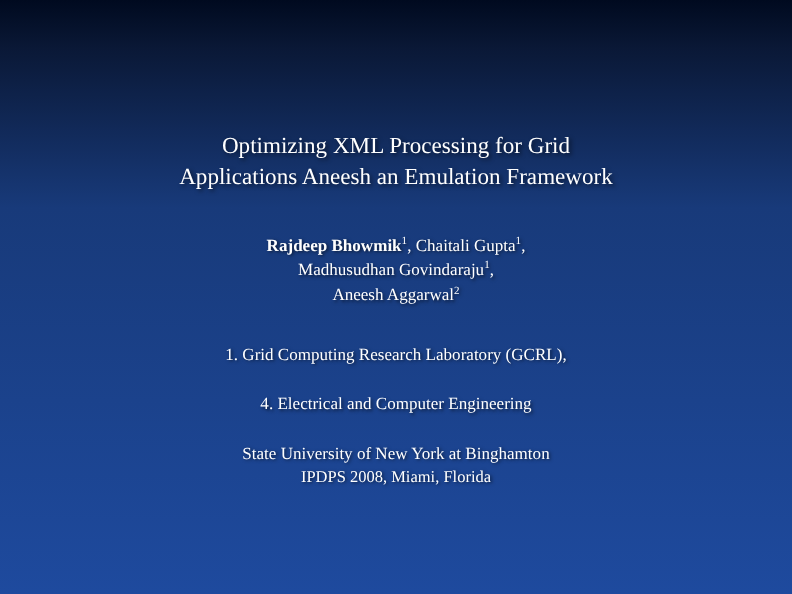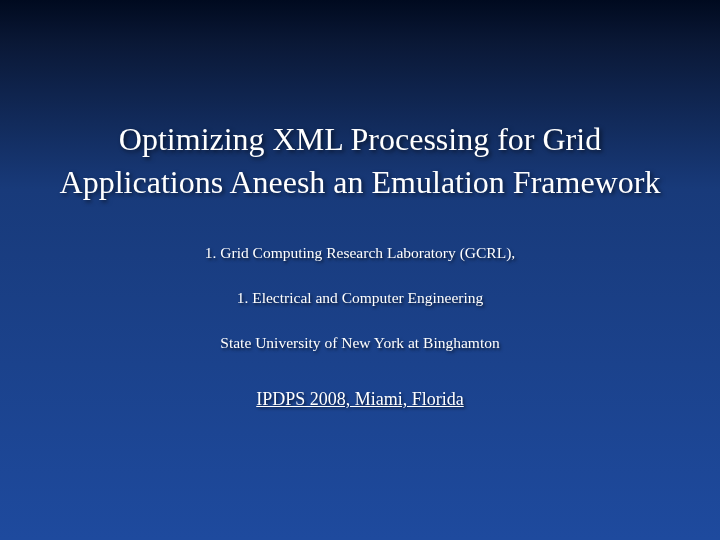--- a/index.html
+++ b/index.html
@@ -14,7 +14,7 @@
     }
     .slide-title {
       text-align: center;
-      font-size: 32px;
+      font-size: 21px;
       font-weight: normal;
       line-height: 1.35;
       padding: 0 40px;

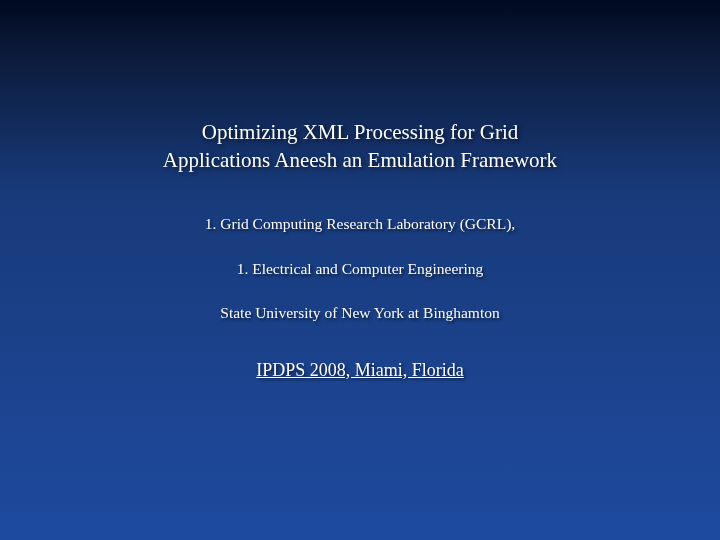--- a/index.html
+++ b/index.html
@@ -44,6 +44,11 @@
 </div>
 
 <div class="content">
+  <div class="authors">
+    <span class="bold">Rajdeep Bhowmik</span><sup>1</sup><span>, Chaitali Gupta</span><sup>1</sup><span>,</span><br>
+    <span>Madhusudhan Govindaraju</span><sup>1</sup><span>,</span><br>
+    <span>Aneesh Aggarwal</span><sup>2</sup>
+  </div>
   <div class="affiliations">
     <span>1. Grid Computing Research Laboratory (GCRL),</span><br>
     <br>

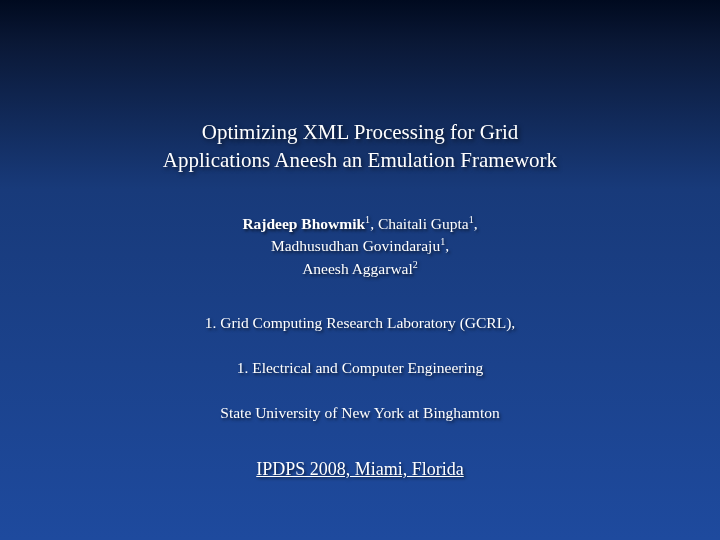--- a/index.html
+++ b/index.html
@@ -52,7 +52,7 @@
   <div class="affiliations">
     <span>1. Grid Computing Research Laboratory (GCRL),</span><br>
     <br>
-    <span>1. Electrical and Computer Engineering</span>
+    <span>4. Electrical and Computer Engineering</span>
   </div>
   <div class="university">State University of New York at Binghamton</div>
   <div class="venue">IPDPS 2008, Miami, Florida</div>

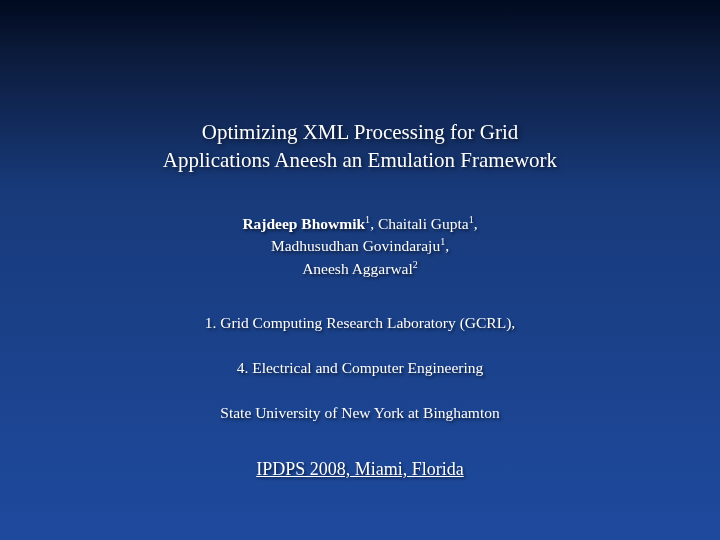--- a/index.html
+++ b/index.html
@@ -32,7 +32,7 @@
     .authors .bold { font-weight: bold; }
     sup { font-size: 0.65em; vertical-align: super; line-height: 0; }
     .affiliations { margin-bottom: 22px; margin-top: 32px; }
-    .university { margin-bottom: 32px; }
+    .university { }
     .venue { font-size: 18px; text-decoration: underline; }
   </style>
 </head>

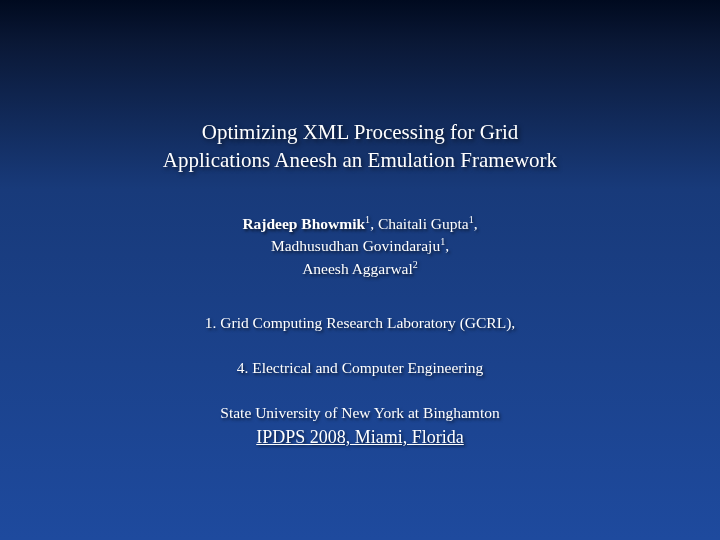--- a/index.html
+++ b/index.html
@@ -33,7 +33,7 @@
     sup { font-size: 0.65em; vertical-align: super; line-height: 0; }
     .affiliations { margin-bottom: 22px; margin-top: 32px; }
     .university { }
-    .venue { font-size: 18px; text-decoration: underline; }
+    .venue { font-size: 15px; }
   </style>
 </head>
 <body>

